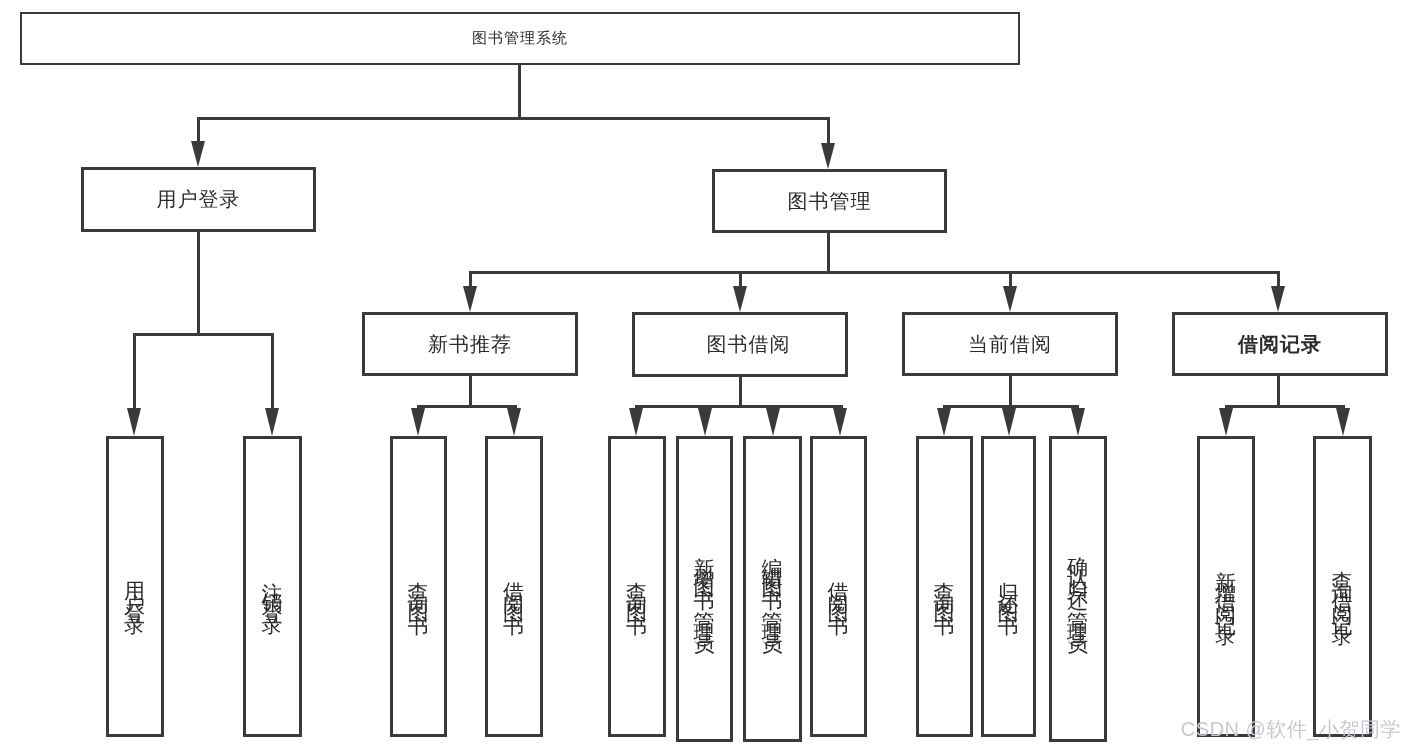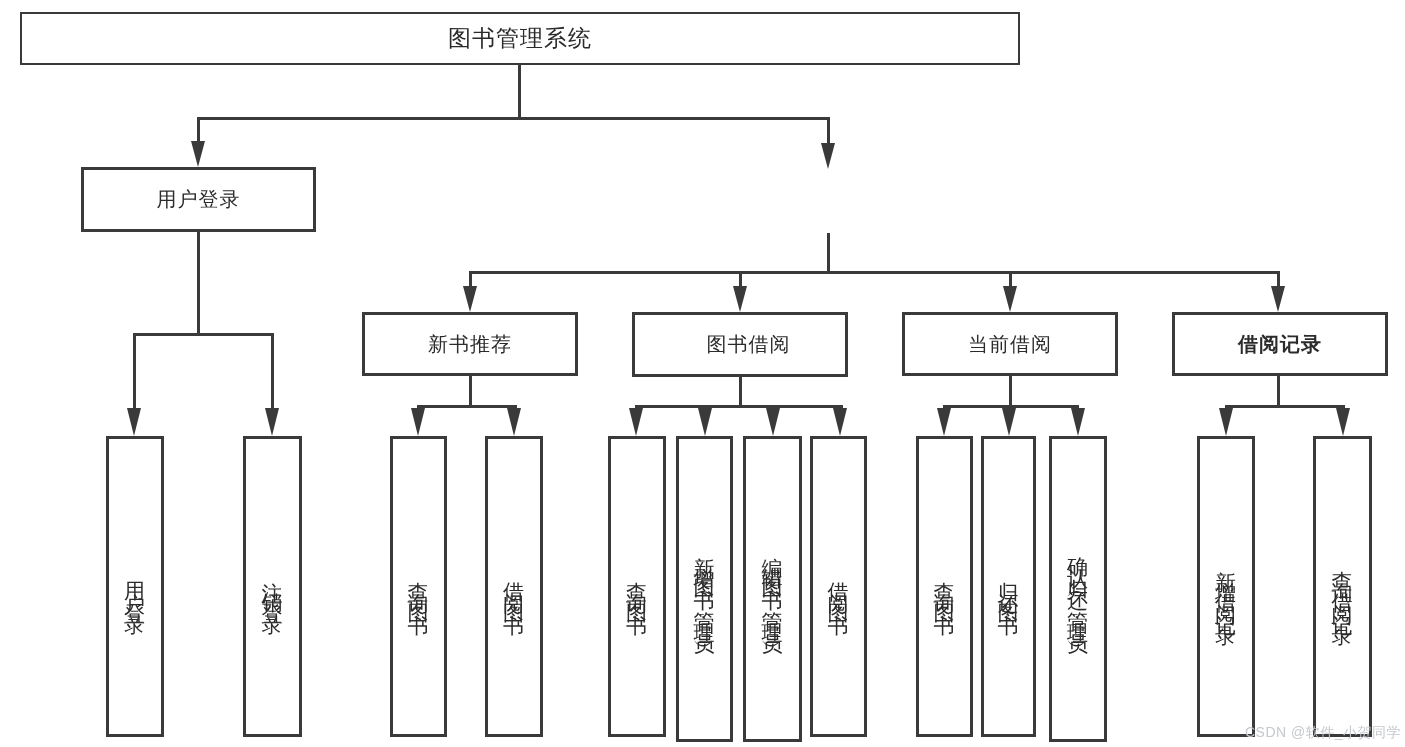--- a/index.html
+++ b/index.html
@@ -28,7 +28,7 @@
     letter-spacing:1px;
     z-index:2;
   }
-  .root-box{border-width:2px;font-size:23px;text-align:center;}
+  .root-box{border-width:2px;font-size:15px;text-align:center;}
   .vbox{
     position:absolute;
     background:#fff;

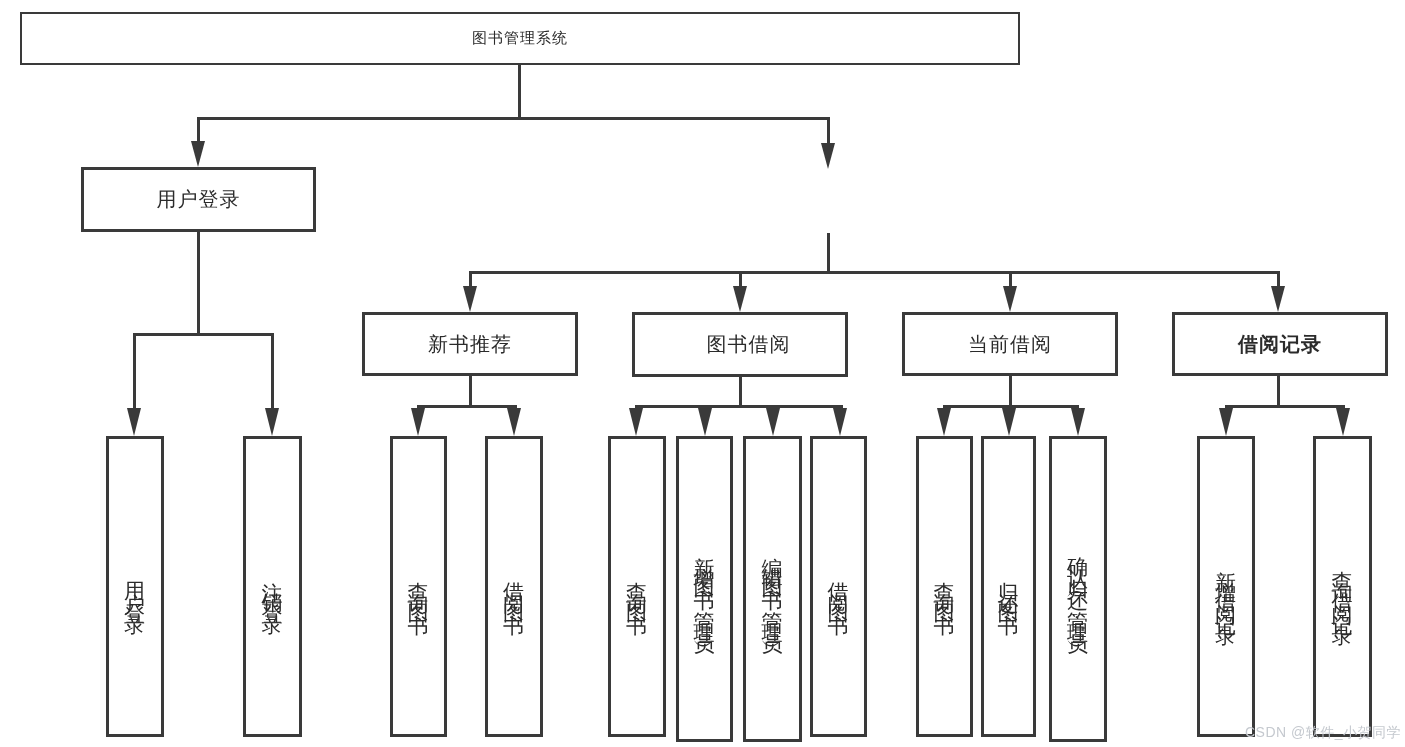--- a/index.html
+++ b/index.html
@@ -86,6 +86,9 @@
 
   <div class="box" style="left:81px;top:167px;width:235px;height:65px;">
     <span>用户登录</span>
+  </div>
+  <div class="box" style="left:712px;top:169px;width:235px;height:64px;">
+    <span>图书管理</span>
   </div>
 
   <div class="vline" style="left:197px;top:232px;height:104px;"></div>

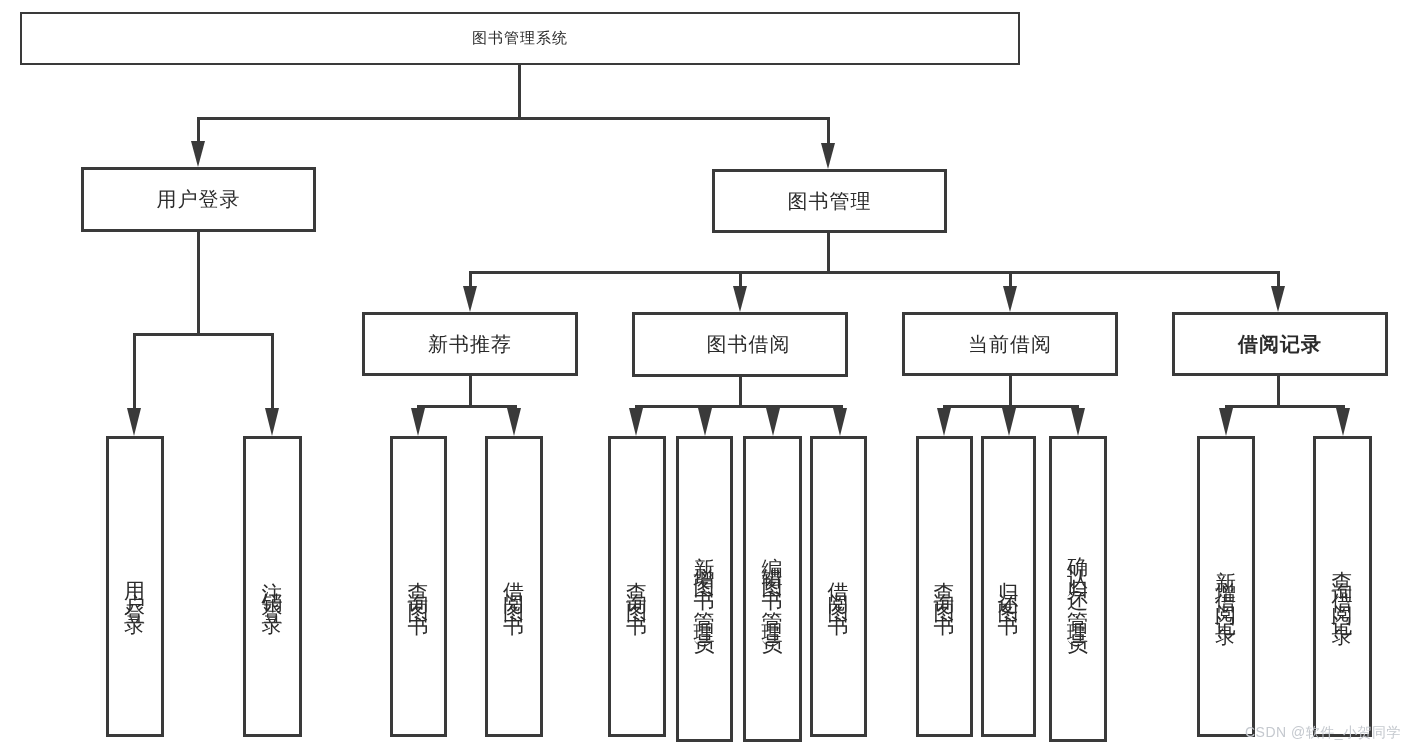--- a/index.html
+++ b/index.html
@@ -61,11 +61,10 @@
   .watermark{
     position:absolute;
     right:4px;top:716px;
-    font-size:14px;
+    font-size:20px;
     color:var(--wm);
     z-index:3;
     letter-spacing:0.5px;
-    margin-top:8px;
   }
 </style>
 </head>

